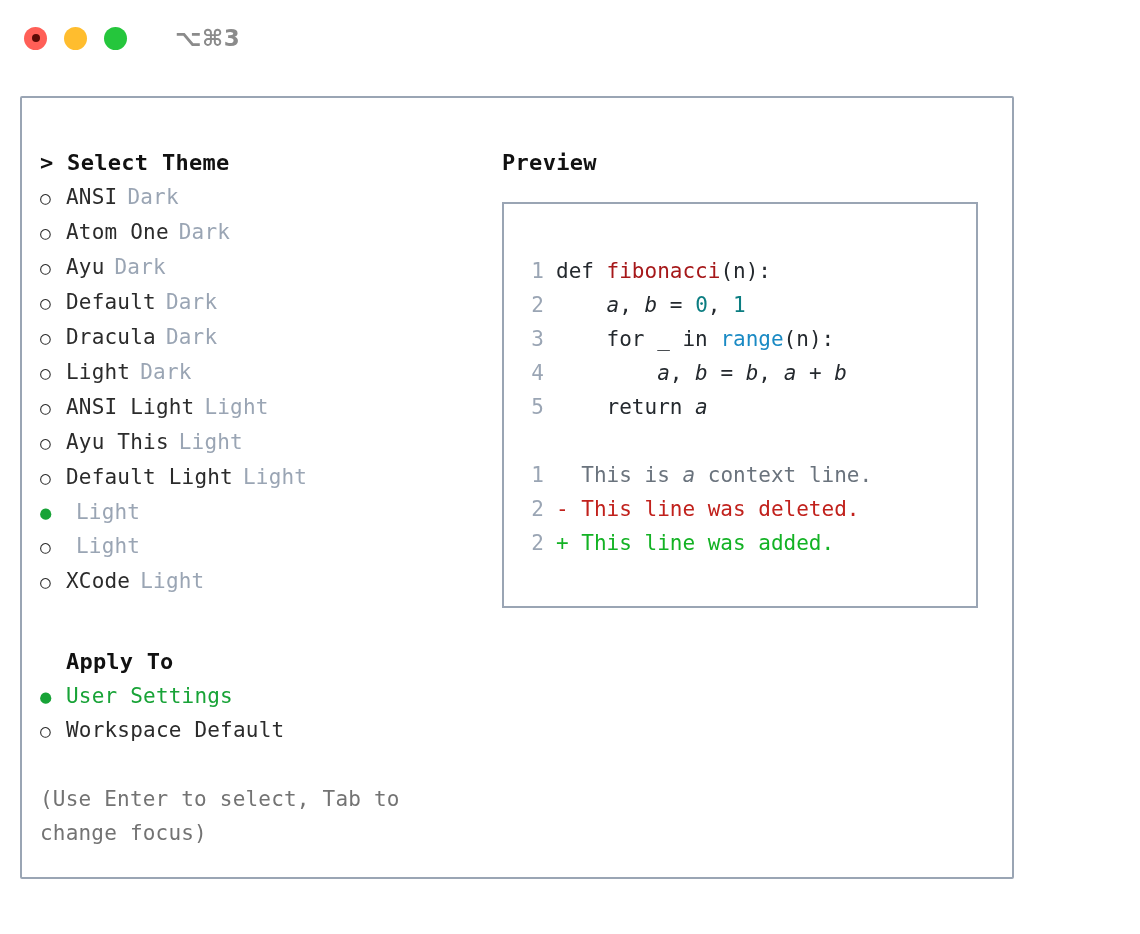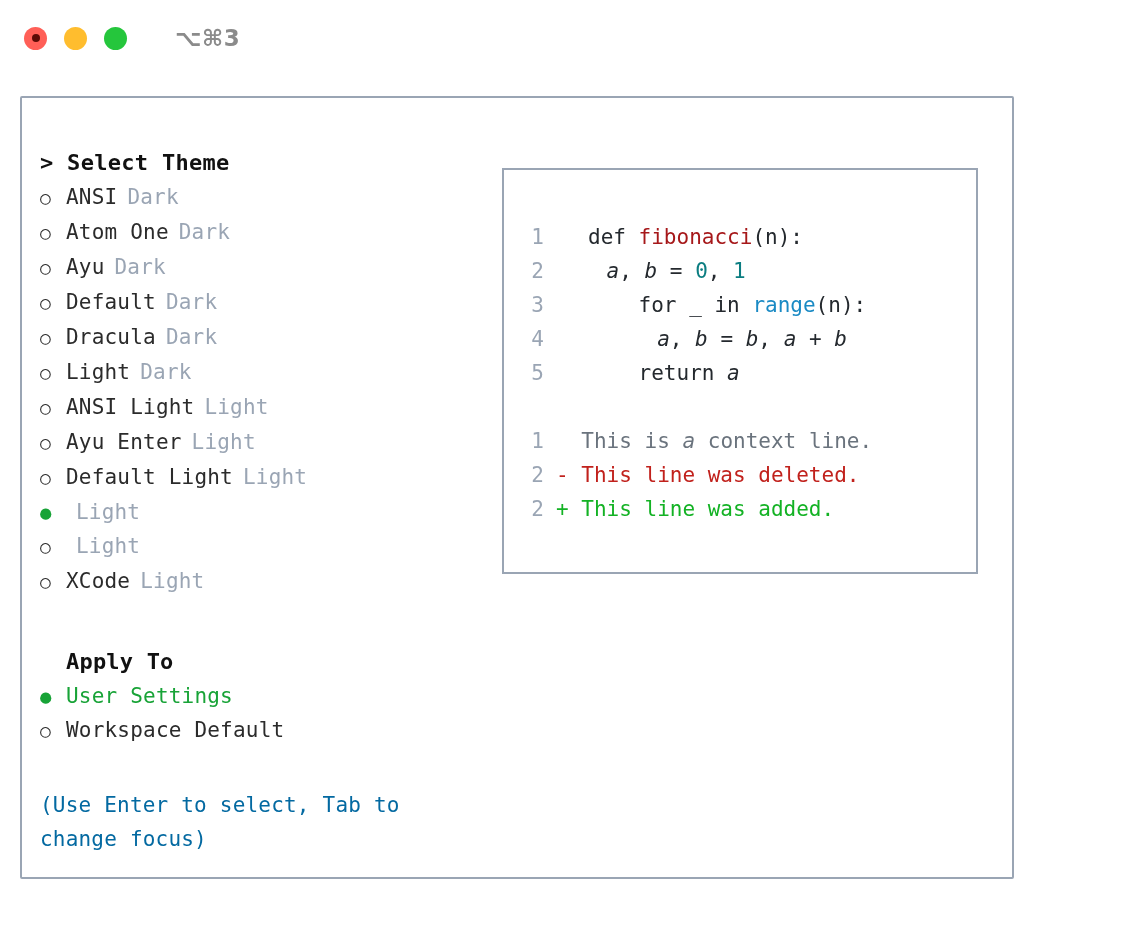--- a/index.html
+++ b/index.html
@@ -242,6 +242,7 @@
       </div>
 
       <div class="right-col">
+        <div class="preview-label">Preview</div>
 
         <div class="preview-box">
           <div id="code-block">

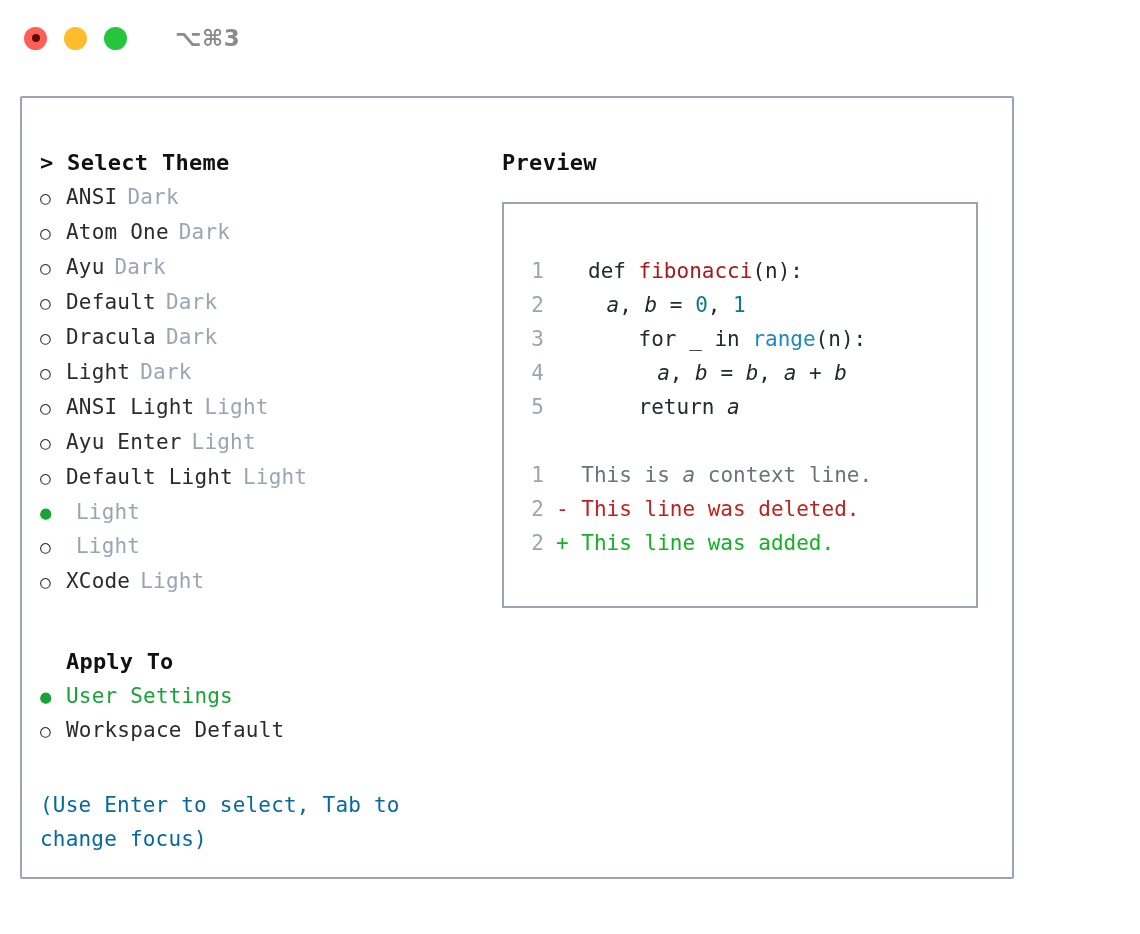--- a/index.html
+++ b/index.html
@@ -176,7 +176,7 @@
   }
   .code-text { color: #24292e; }
 
-  .tok-def      { color: #24292e; margin-left: 32px; }
+  .tok-def      { color: #24292e; }
   .tok-func     { color: #a6181a; }
   .tok-var      { color: #24292e; font-style: italic; }
   .tok-num      { color: #0b7d81; }

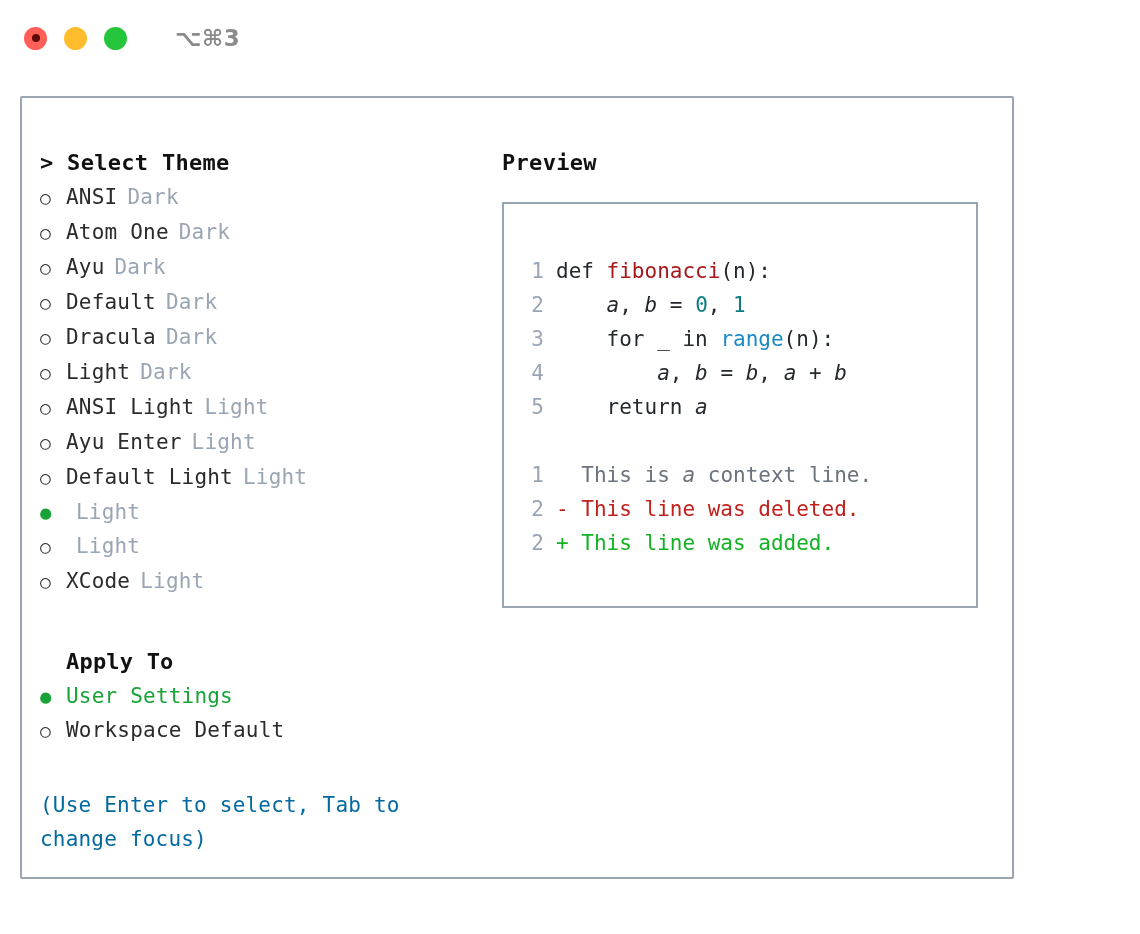--- a/index.html
+++ b/index.html
@@ -220,7 +220,7 @@
             <div class="opt-row"><span class="bullet">○</span><span class="opt-name">Dracula</span><span class="opt-tag">Dark</span></div>
             <div class="opt-row"><span class="bullet">○</span><span class="opt-name">Light</span><span class="opt-tag">Dark</span></div>
             <div class="opt-row"><span class="bullet">○</span><span class="opt-name">ANSI Light</span><span class="opt-tag">Light</span></div>
-            <div class="opt-row"><span class="bullet">○</span><span class="opt-name">Ayu Enter</span><span class="opt-tag">Light</span></div>
+            <div class="opt-row"><span class="bullet">○</span><span class="opt-name">Ayu This</span><span class="opt-tag">Light</span></div>
             <div class="opt-row"><span class="bullet">○</span><span class="opt-name">Default Light</span><span class="opt-tag">Light</span></div>
             <div class="opt-row selected"><span class="bullet sel">●</span><span class="opt-tag">Light</span></div>
             <div class="opt-row"><span class="bullet">○</span><span class="opt-tag">Light</span></div>

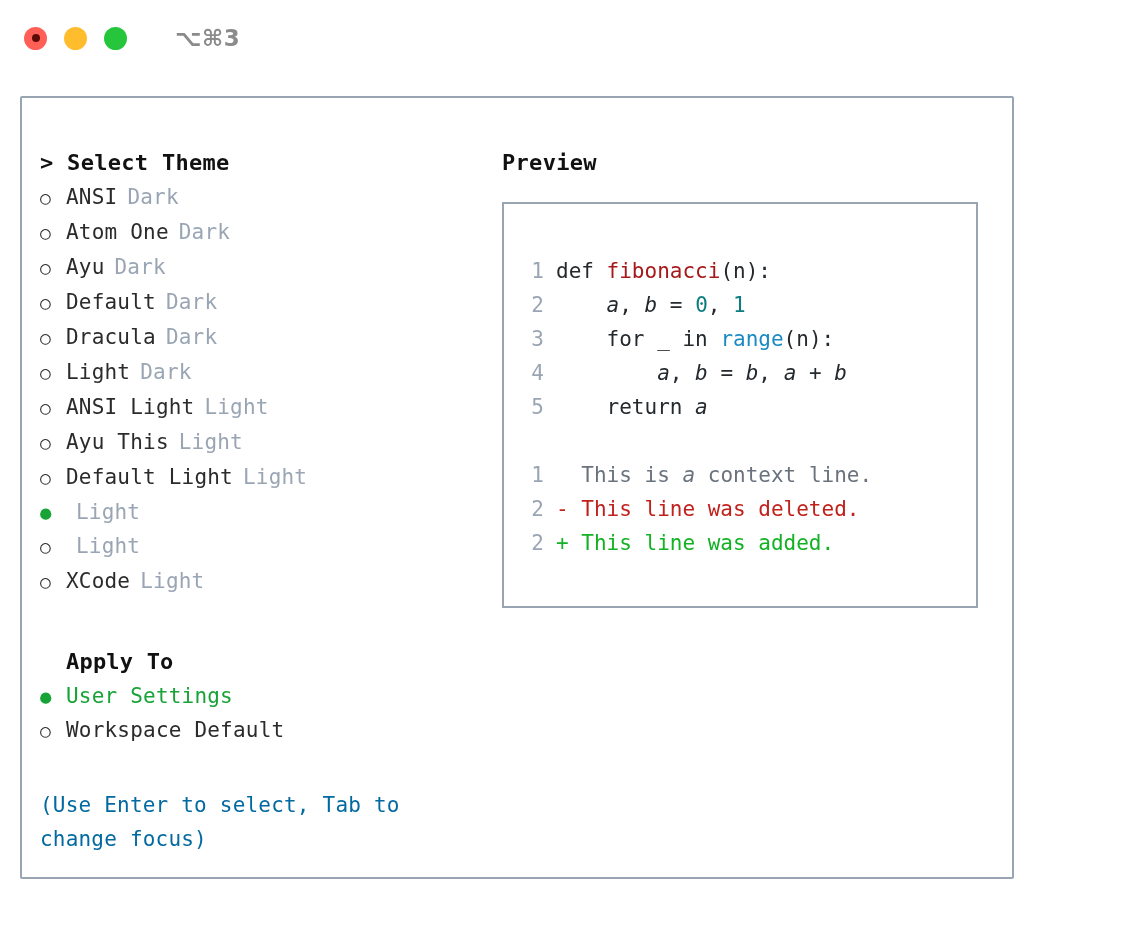--- a/index.html
+++ b/index.html
@@ -133,11 +133,10 @@
 
   .hint {
     font-size: 21px;
-    color: #0369a1;
+    color: #737373;
     line-height: 34px;
     width: 410px;
     letter-spacing: 0.2px;
-    margin-top: 6px;
   }
 
   

